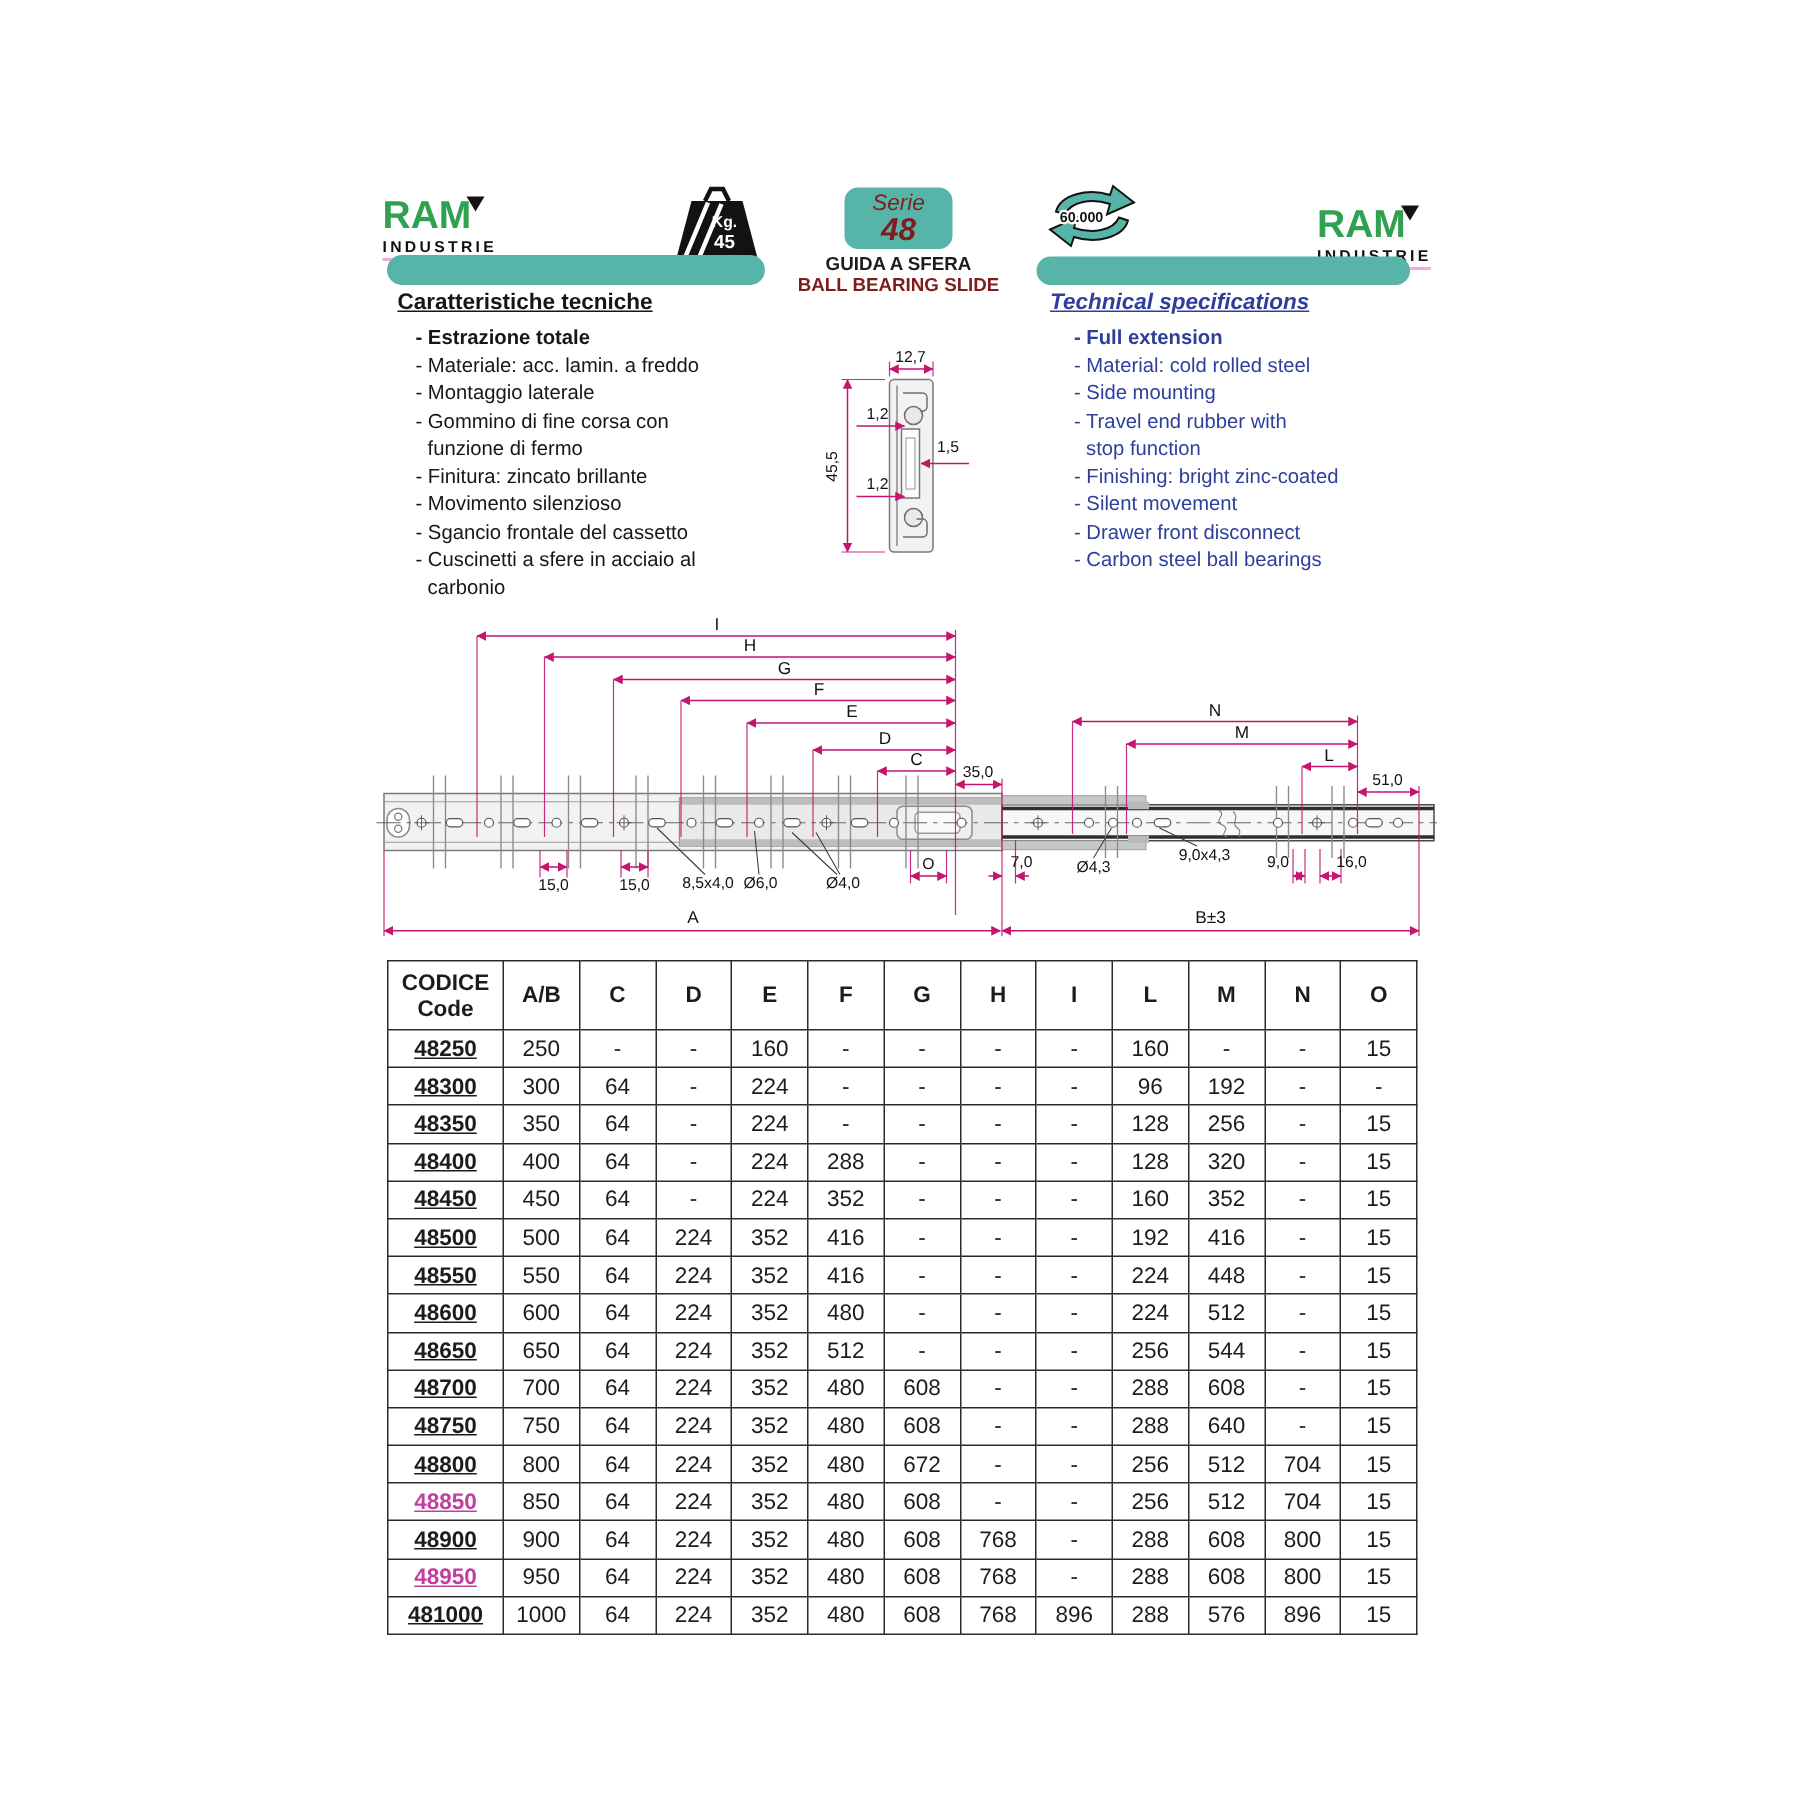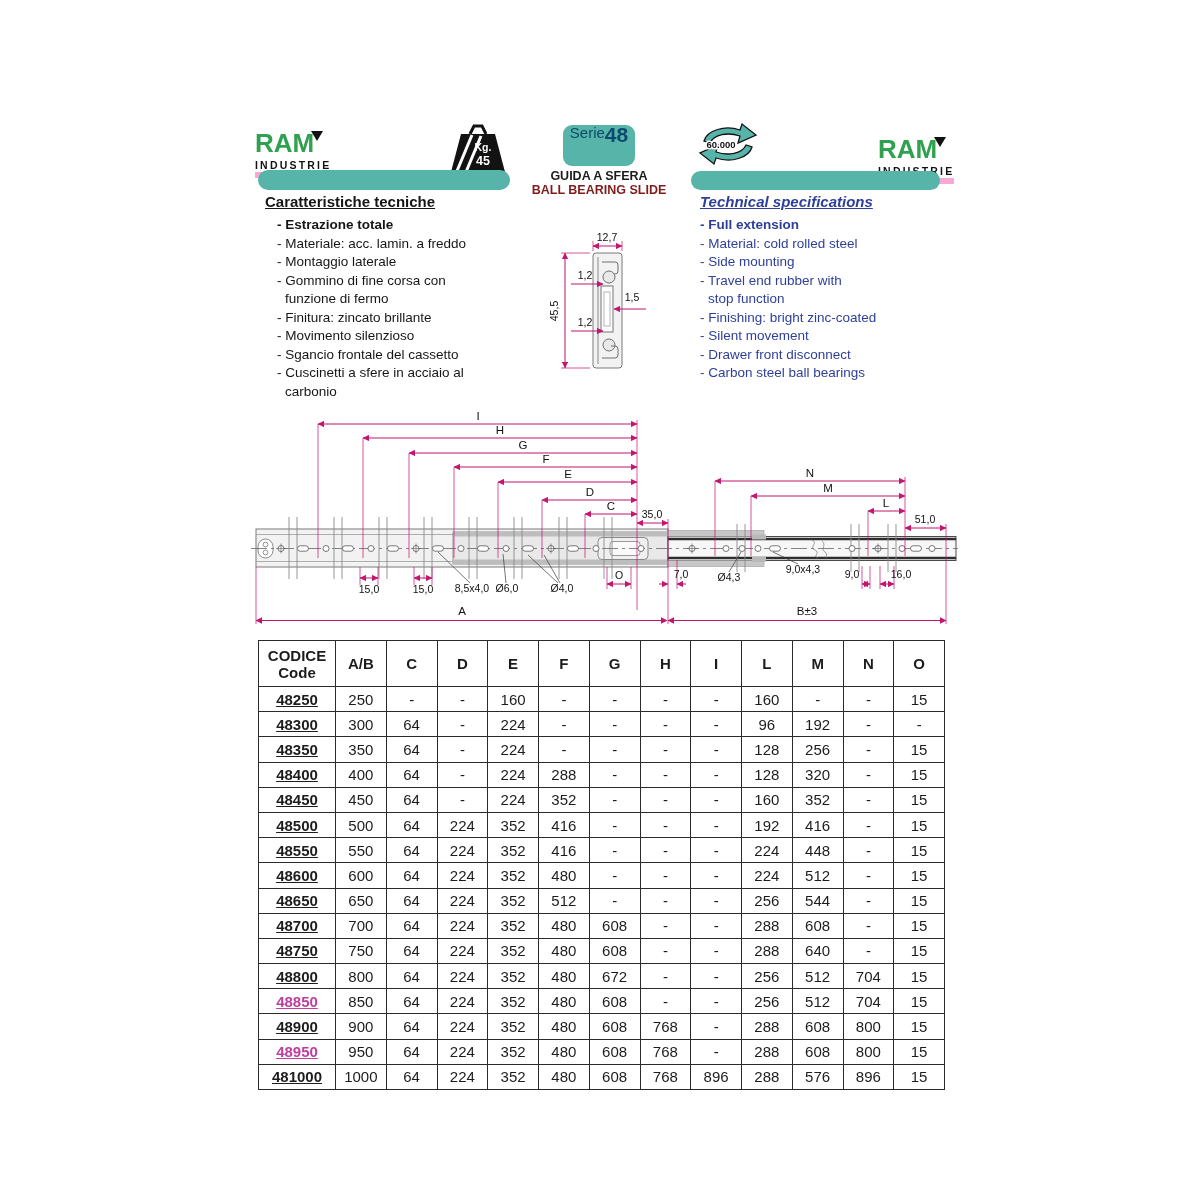--- a/index.html
+++ b/index.html
@@ -15,8 +15,8 @@
   .ram-tri{position:absolute;top:1px;left:56px;width:0;height:0;
            border-left:6px solid transparent;border-right:6px solid transparent;border-top:10px solid #121212;}
   .tealbar{background:#57b4a8;border-radius:10px;}
-  .serie-badge{background:#57b4a8;border-radius:9px;color:#0c4a6e;text-align:center;
-               display:flex;flex-direction:row;justify-content:center;}
+  .serie-badge{background:#57b4a8;border-radius:9px;color:#7f1d1d;text-align:center;
+               display:flex;flex-direction:column;justify-content:center;font-style:italic;}
   .serie-badge .s1{font-size:15px;line-height:16px;}
   .serie-badge .s2{font-size:21px;font-weight:700;line-height:20px;}
   .prod-it{font-size:12.5px;font-weight:700;color:#1c1c1c;text-align:center;width:160px;}

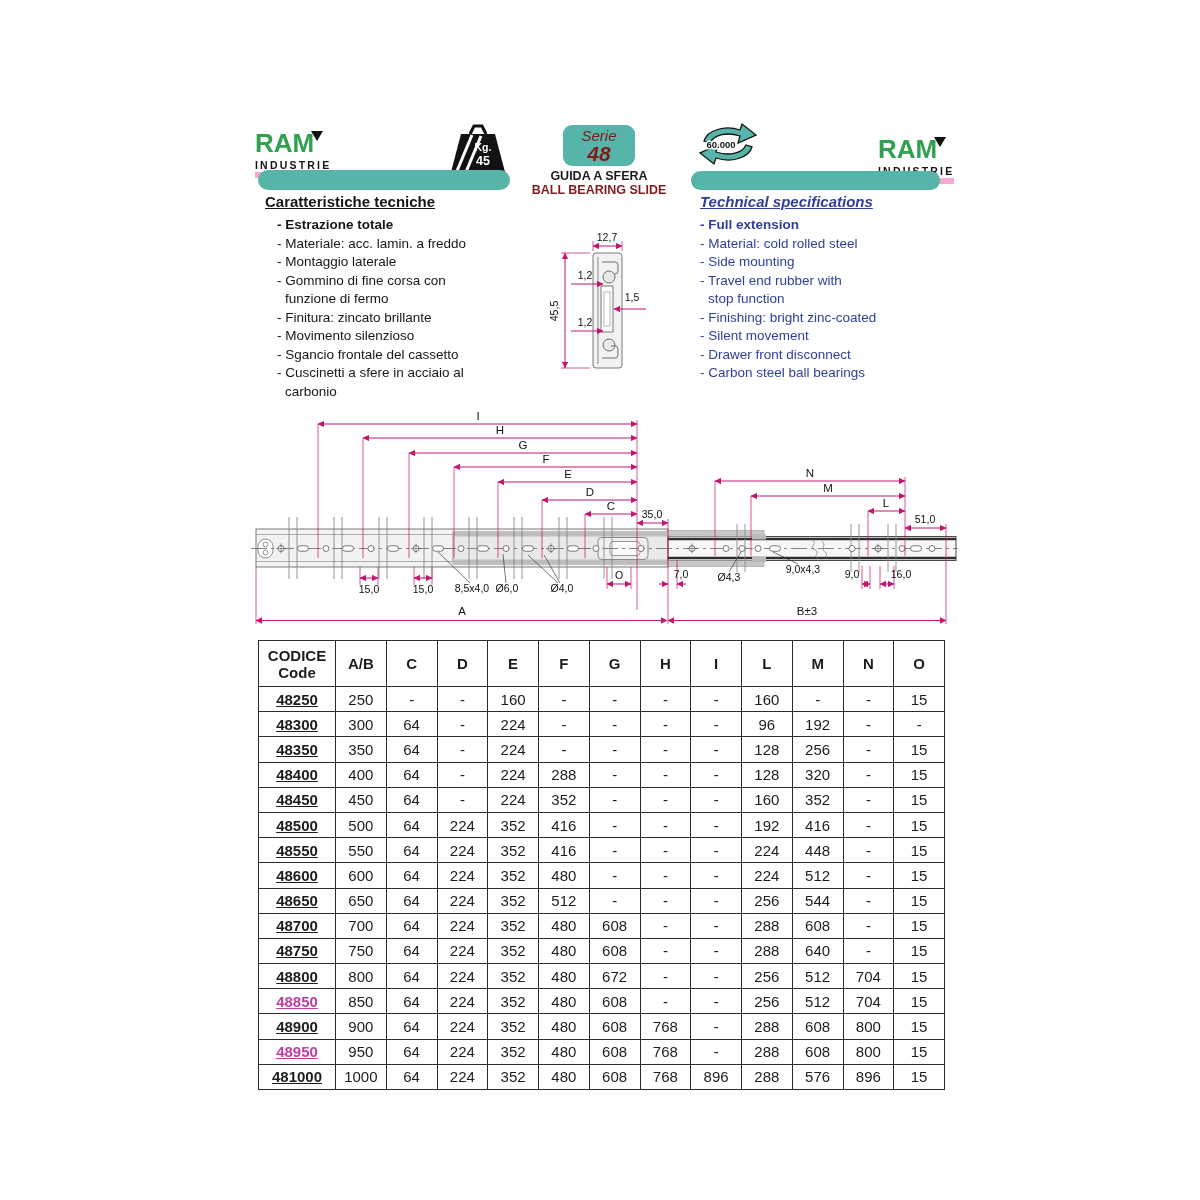--- a/index.html
+++ b/index.html
@@ -11,7 +11,7 @@
   .ram-logo{line-height:1;}
   .ram-text{display:block;font-size:26px;font-weight:800;color:#2fa14f;letter-spacing:0px;}
   .ram-sub{display:inline-block;font-size:10.5px;font-weight:700;letter-spacing:2.2px;color:#121212;
-           border-bottom:6px solid #f9a8d4;padding-bottom:1px;margin-top:1px;}
+           border-bottom:2px solid #f9a8d4;padding-bottom:1px;margin-top:1px;}
   .ram-tri{position:absolute;top:1px;left:56px;width:0;height:0;
            border-left:6px solid transparent;border-right:6px solid transparent;border-top:10px solid #121212;}
   .tealbar{background:#57b4a8;border-radius:10px;}

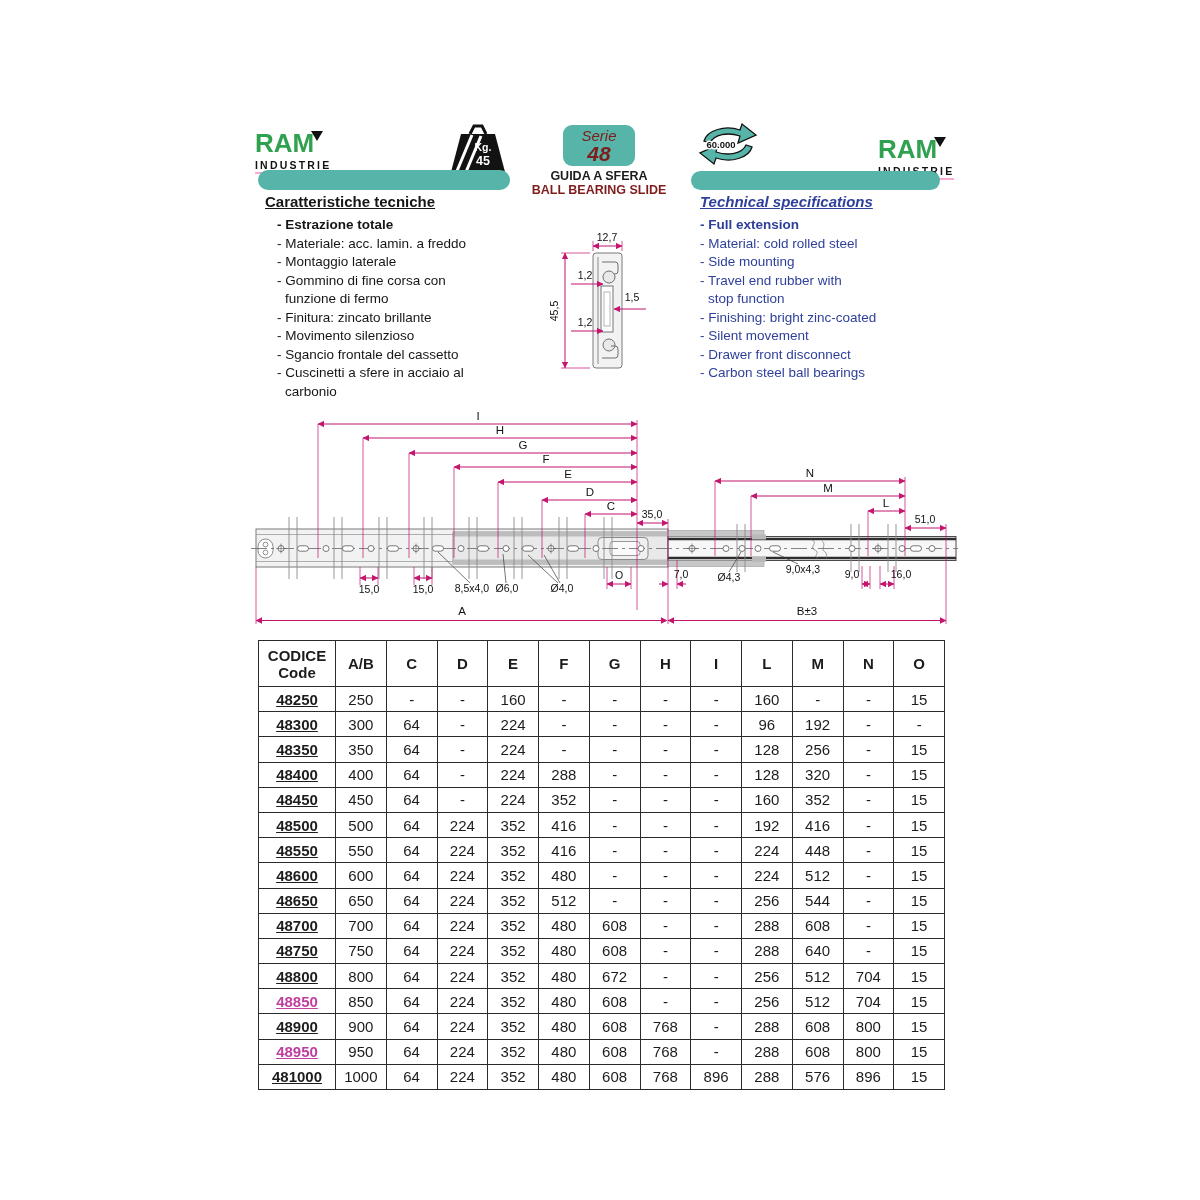--- a/index.html
+++ b/index.html
@@ -29,7 +29,7 @@
   ul.specs li{margin:0;}
   ul.specs li .cont{padding-left:8px;}
   ul.specs li.b{font-weight:700;}
-  ul.specs.en{color:#2e3f9b;}
+  ul.specs.en{color:#2e3f9b;margin-left:16px;}
 
   
   table.dims{border-collapse:collapse;table-layout:fixed;width:687px;font-size:15px;color:#1c1c1c;}

